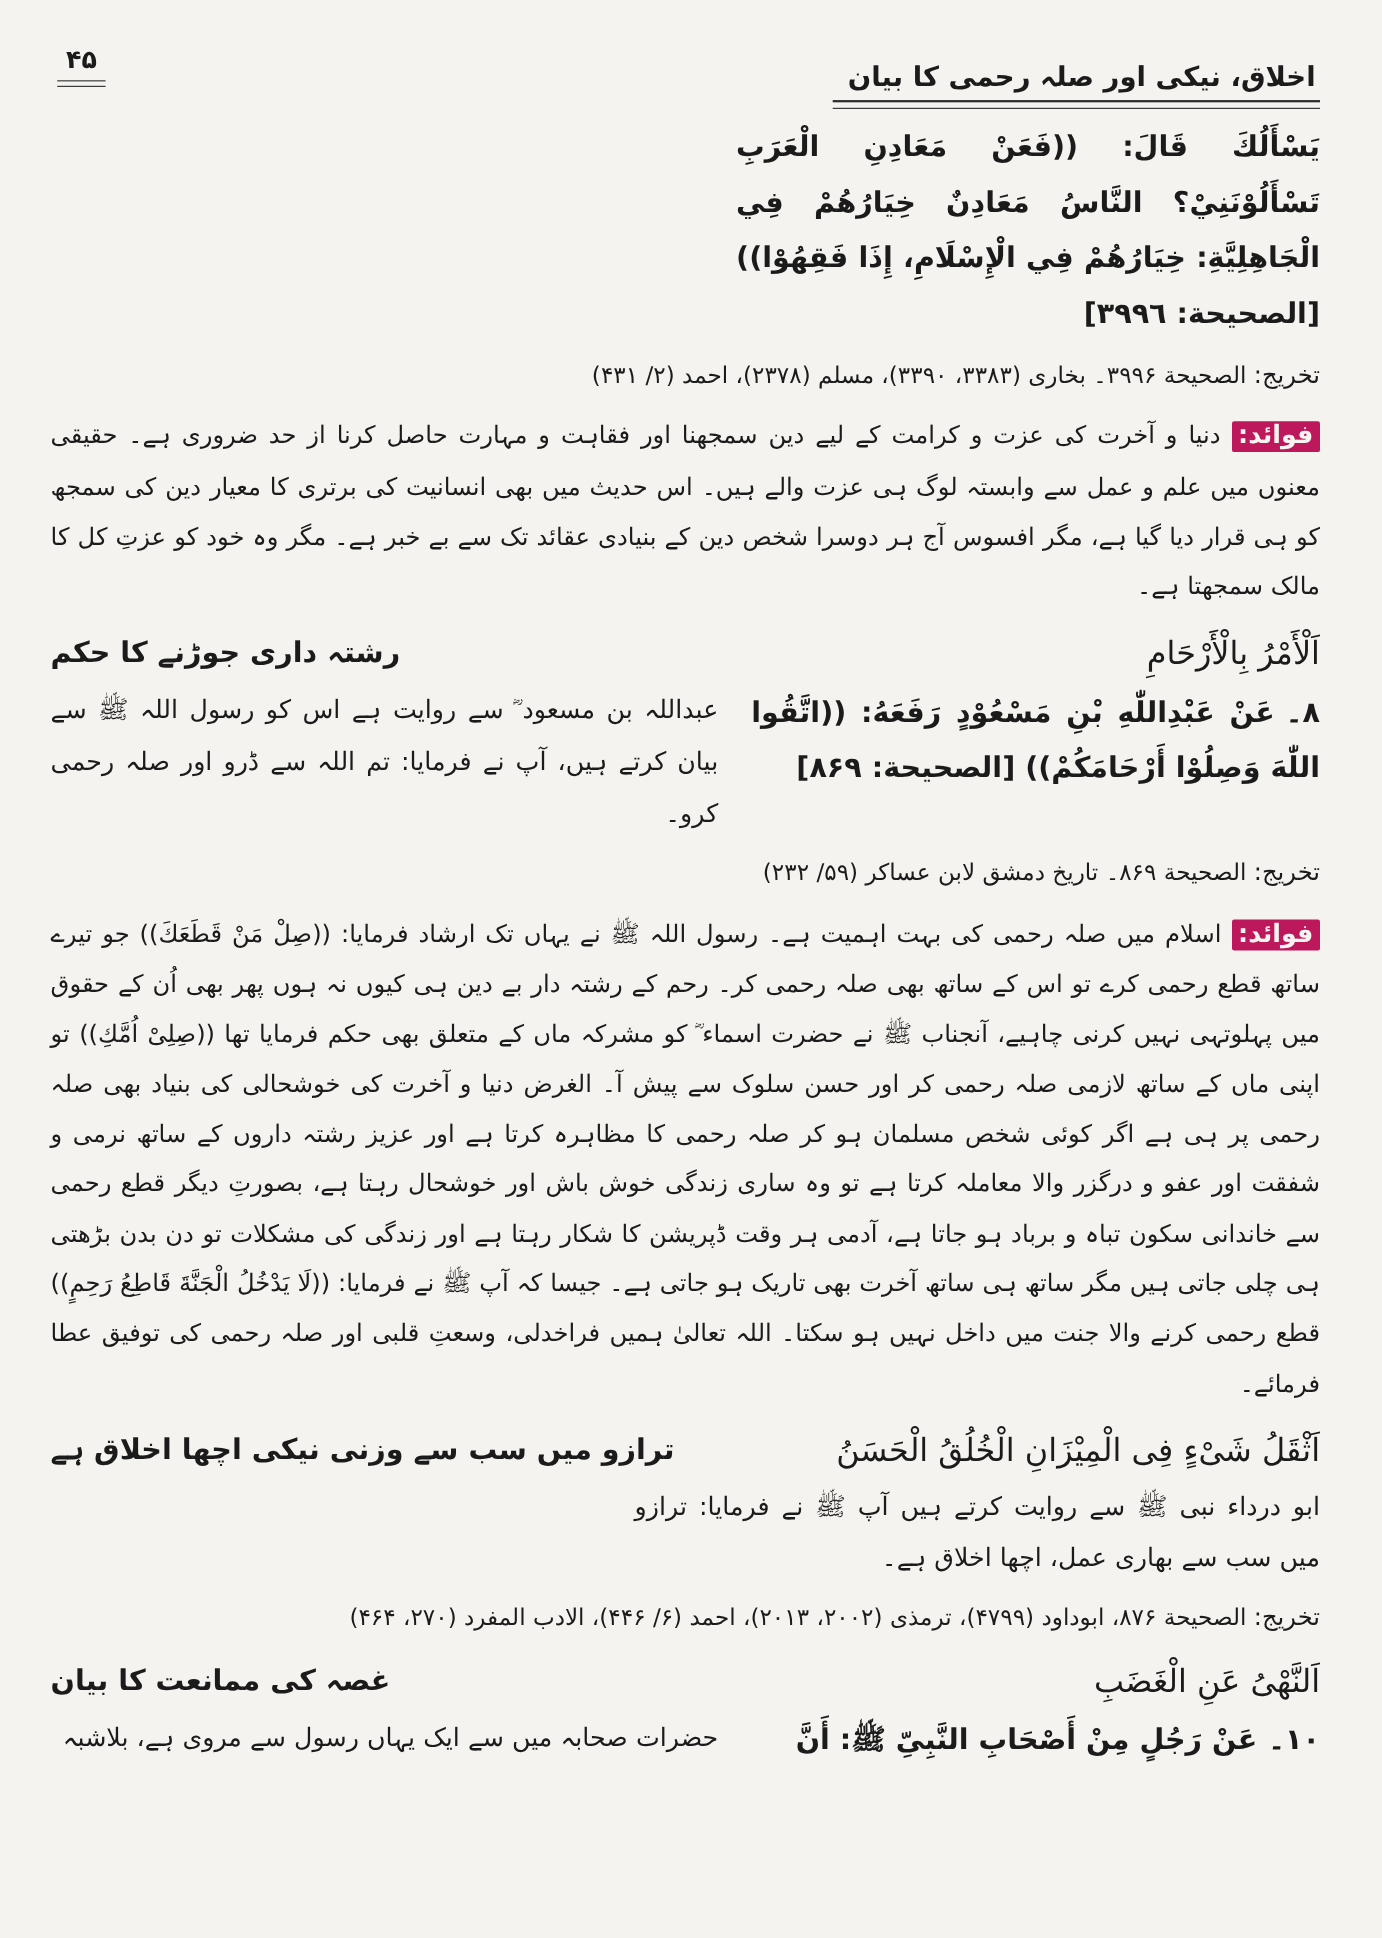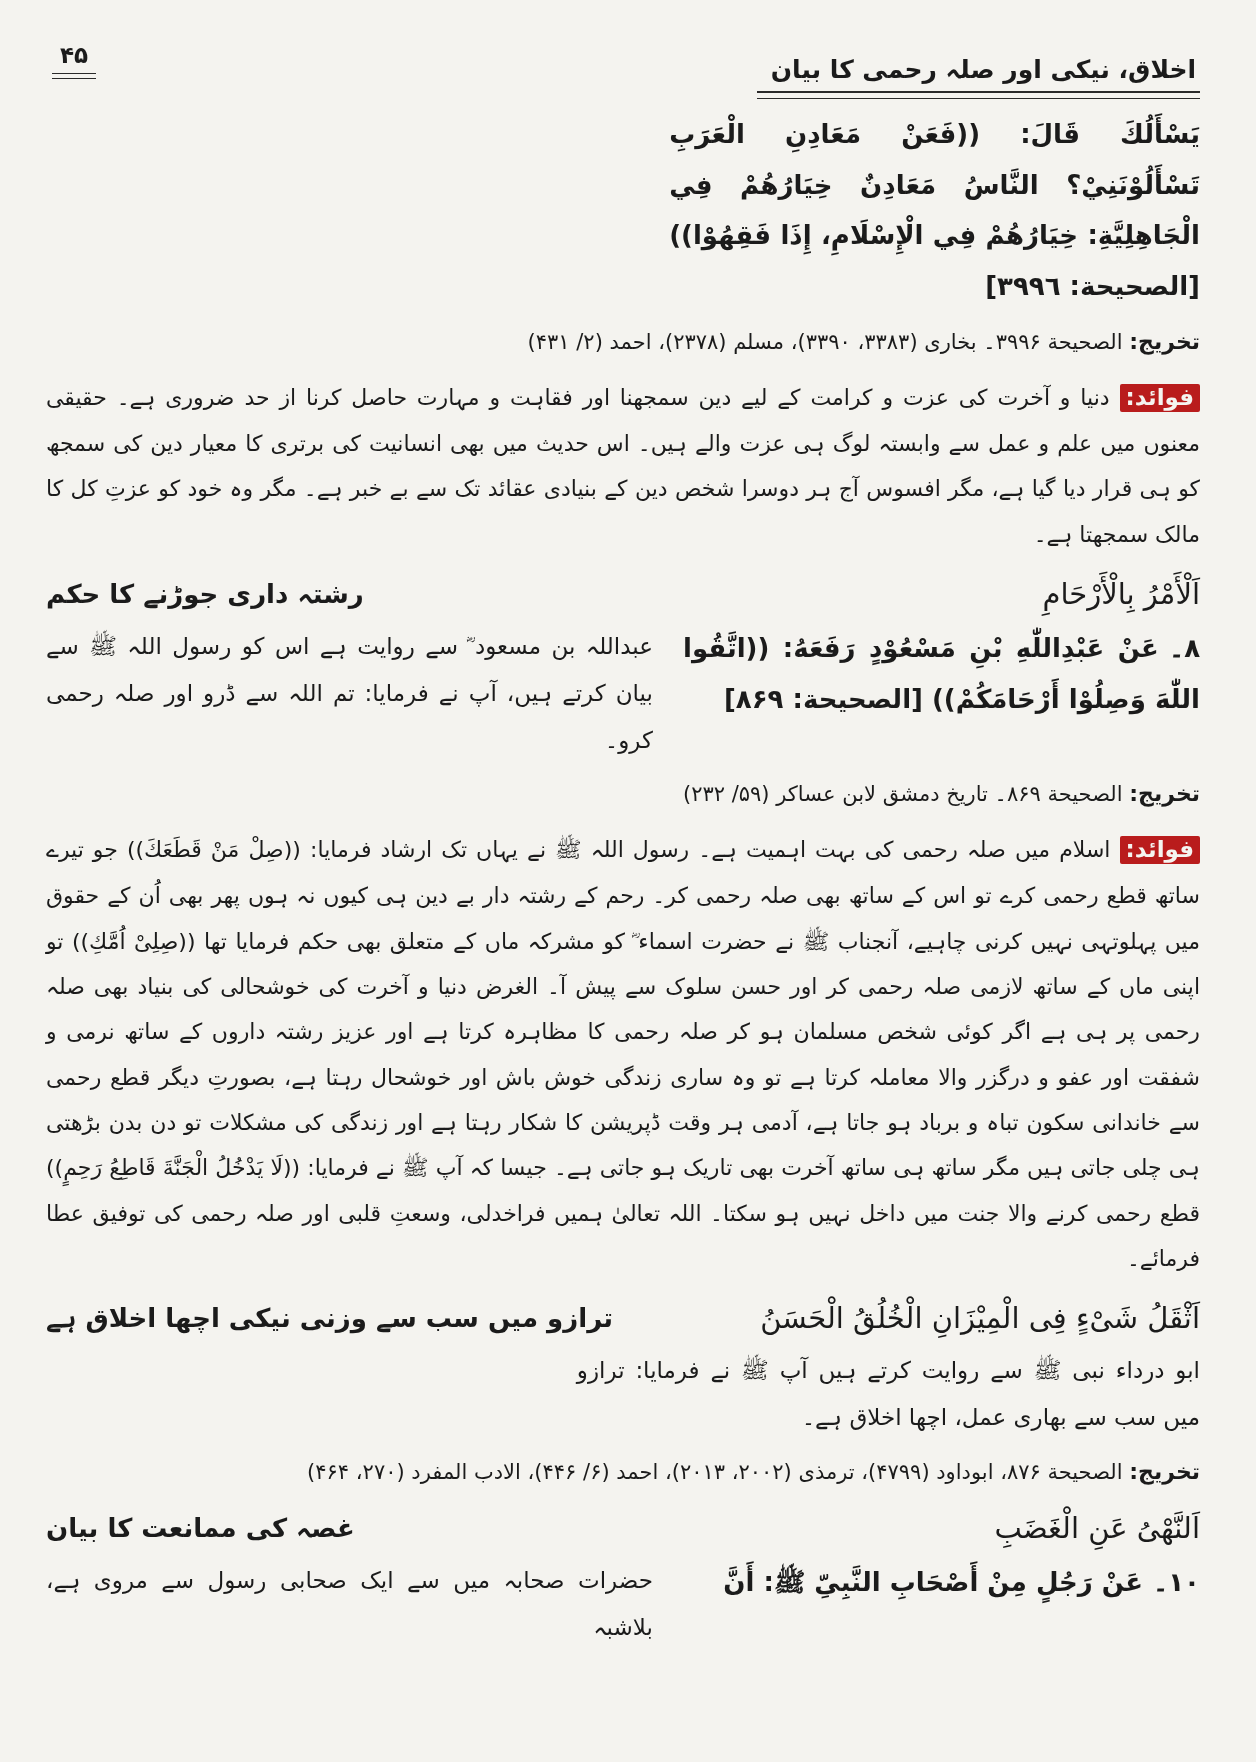--- a/index.html
+++ b/index.html
@@ -29,7 +29,7 @@
 
   
   .takhrij{font-size:21px;line-height:1.8;margin:10px 0 12px;}
-  .takhrij .lbl{font-weight:bold;font-size:22px;margin-top:36px;}
+  .takhrij .lbl{font-weight:normal;font-size:22px;margin-top:36px;}
 
   
   .fawaid{font-size:22px;line-height:2.06;text-align:justify;margin:4px 0 14px;}

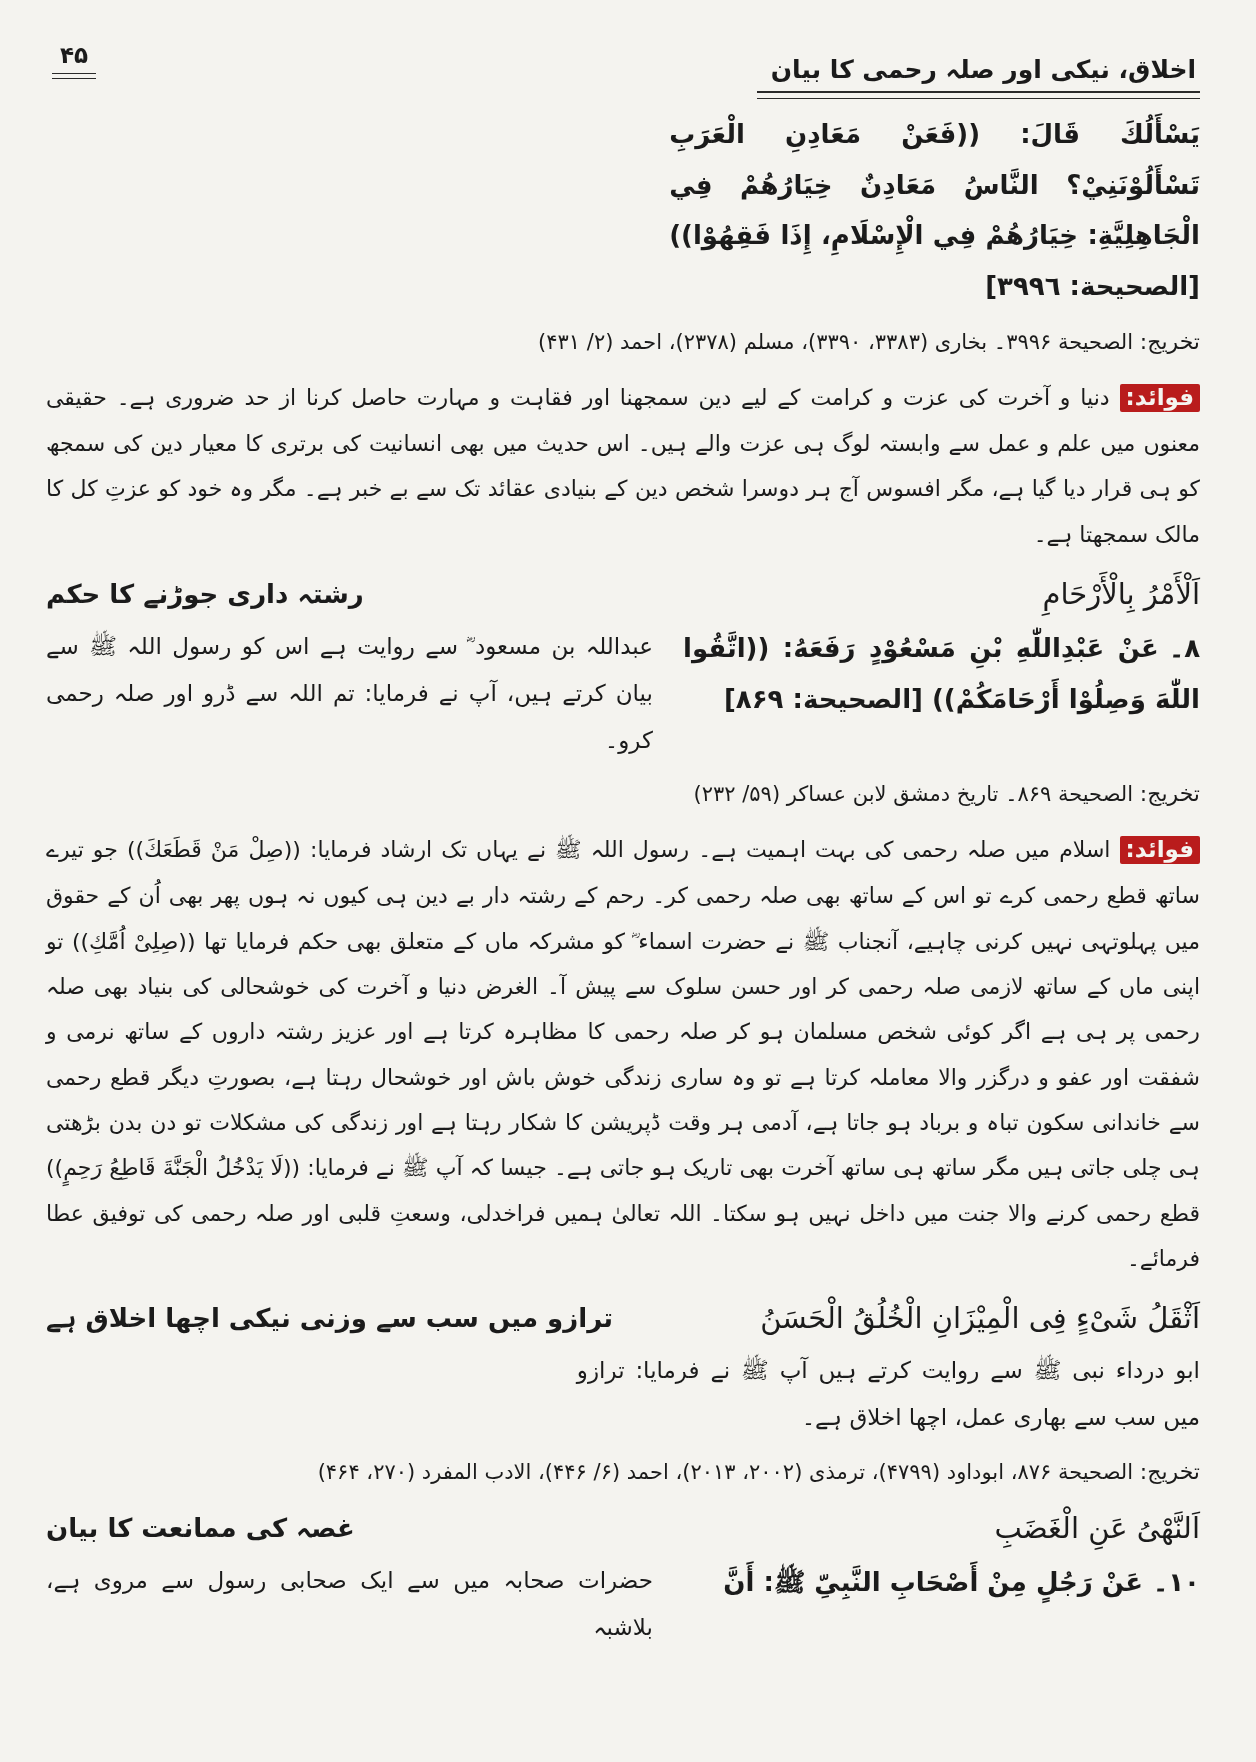--- a/index.html
+++ b/index.html
@@ -33,7 +33,7 @@
 
   
   .fawaid{font-size:22px;line-height:2.06;text-align:justify;margin:4px 0 14px;}
-  .fawaid .lbl{font-weight:bold;font-size:23px;background:#b91c1c;color:#f5f4f0;padding:0 6px 2px;border-radius:2px;}
+  .fawaid .lbl{font-weight:bold;font-size:23px;background:#be185d;color:#f5f4f0;padding:0 6px 2px;border-radius:2px;}
 
   
   .heading-row{display:flex;align-items:center;margin:20px 0 12px;}

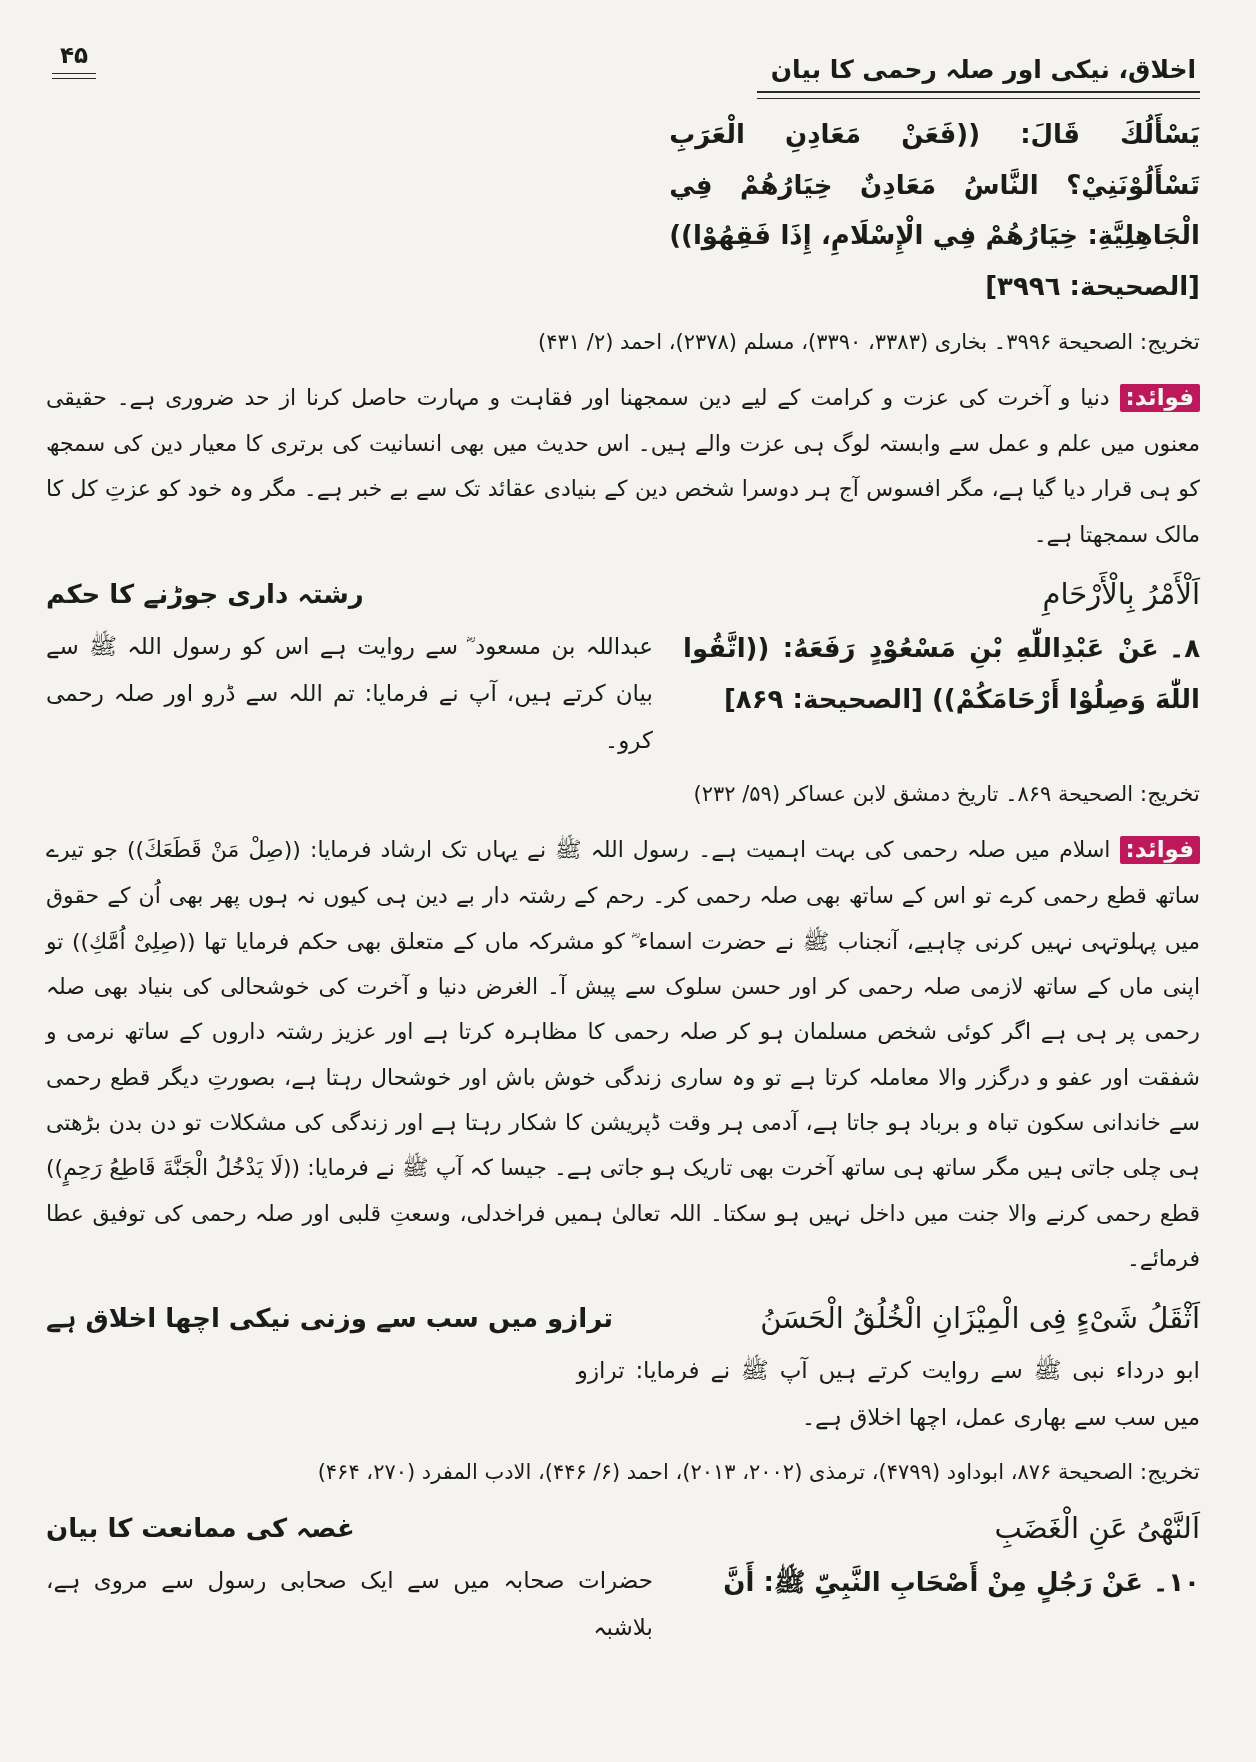--- a/index.html
+++ b/index.html
@@ -107,7 +107,7 @@
     <div class="col-arabic">
       <span class="hadith-num">۱۰۔</span><span>عَنْ رَجُلٍ مِنْ أَصْحَابِ النَّبِیِّ ﷺ: أَنَّ</span>
     </div>
-    <div class="col-urdu">حضرات صحابہ میں سے ایک صحابی رسول سے مروی ہے، بلاشبہ</div>
+    <div class="col-urdu">حضرات صحابہ میں سے ایک یہاں رسول سے مروی ہے، بلاشبہ</div>
   </div>
 
 </div>

